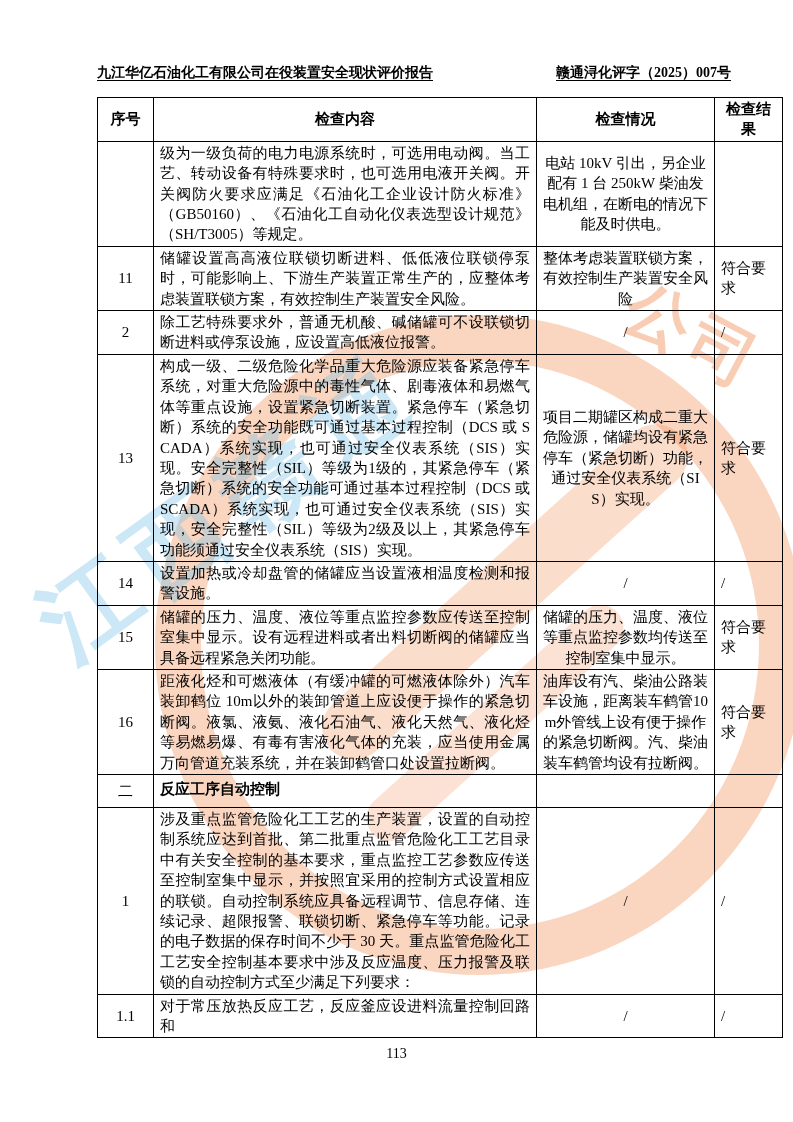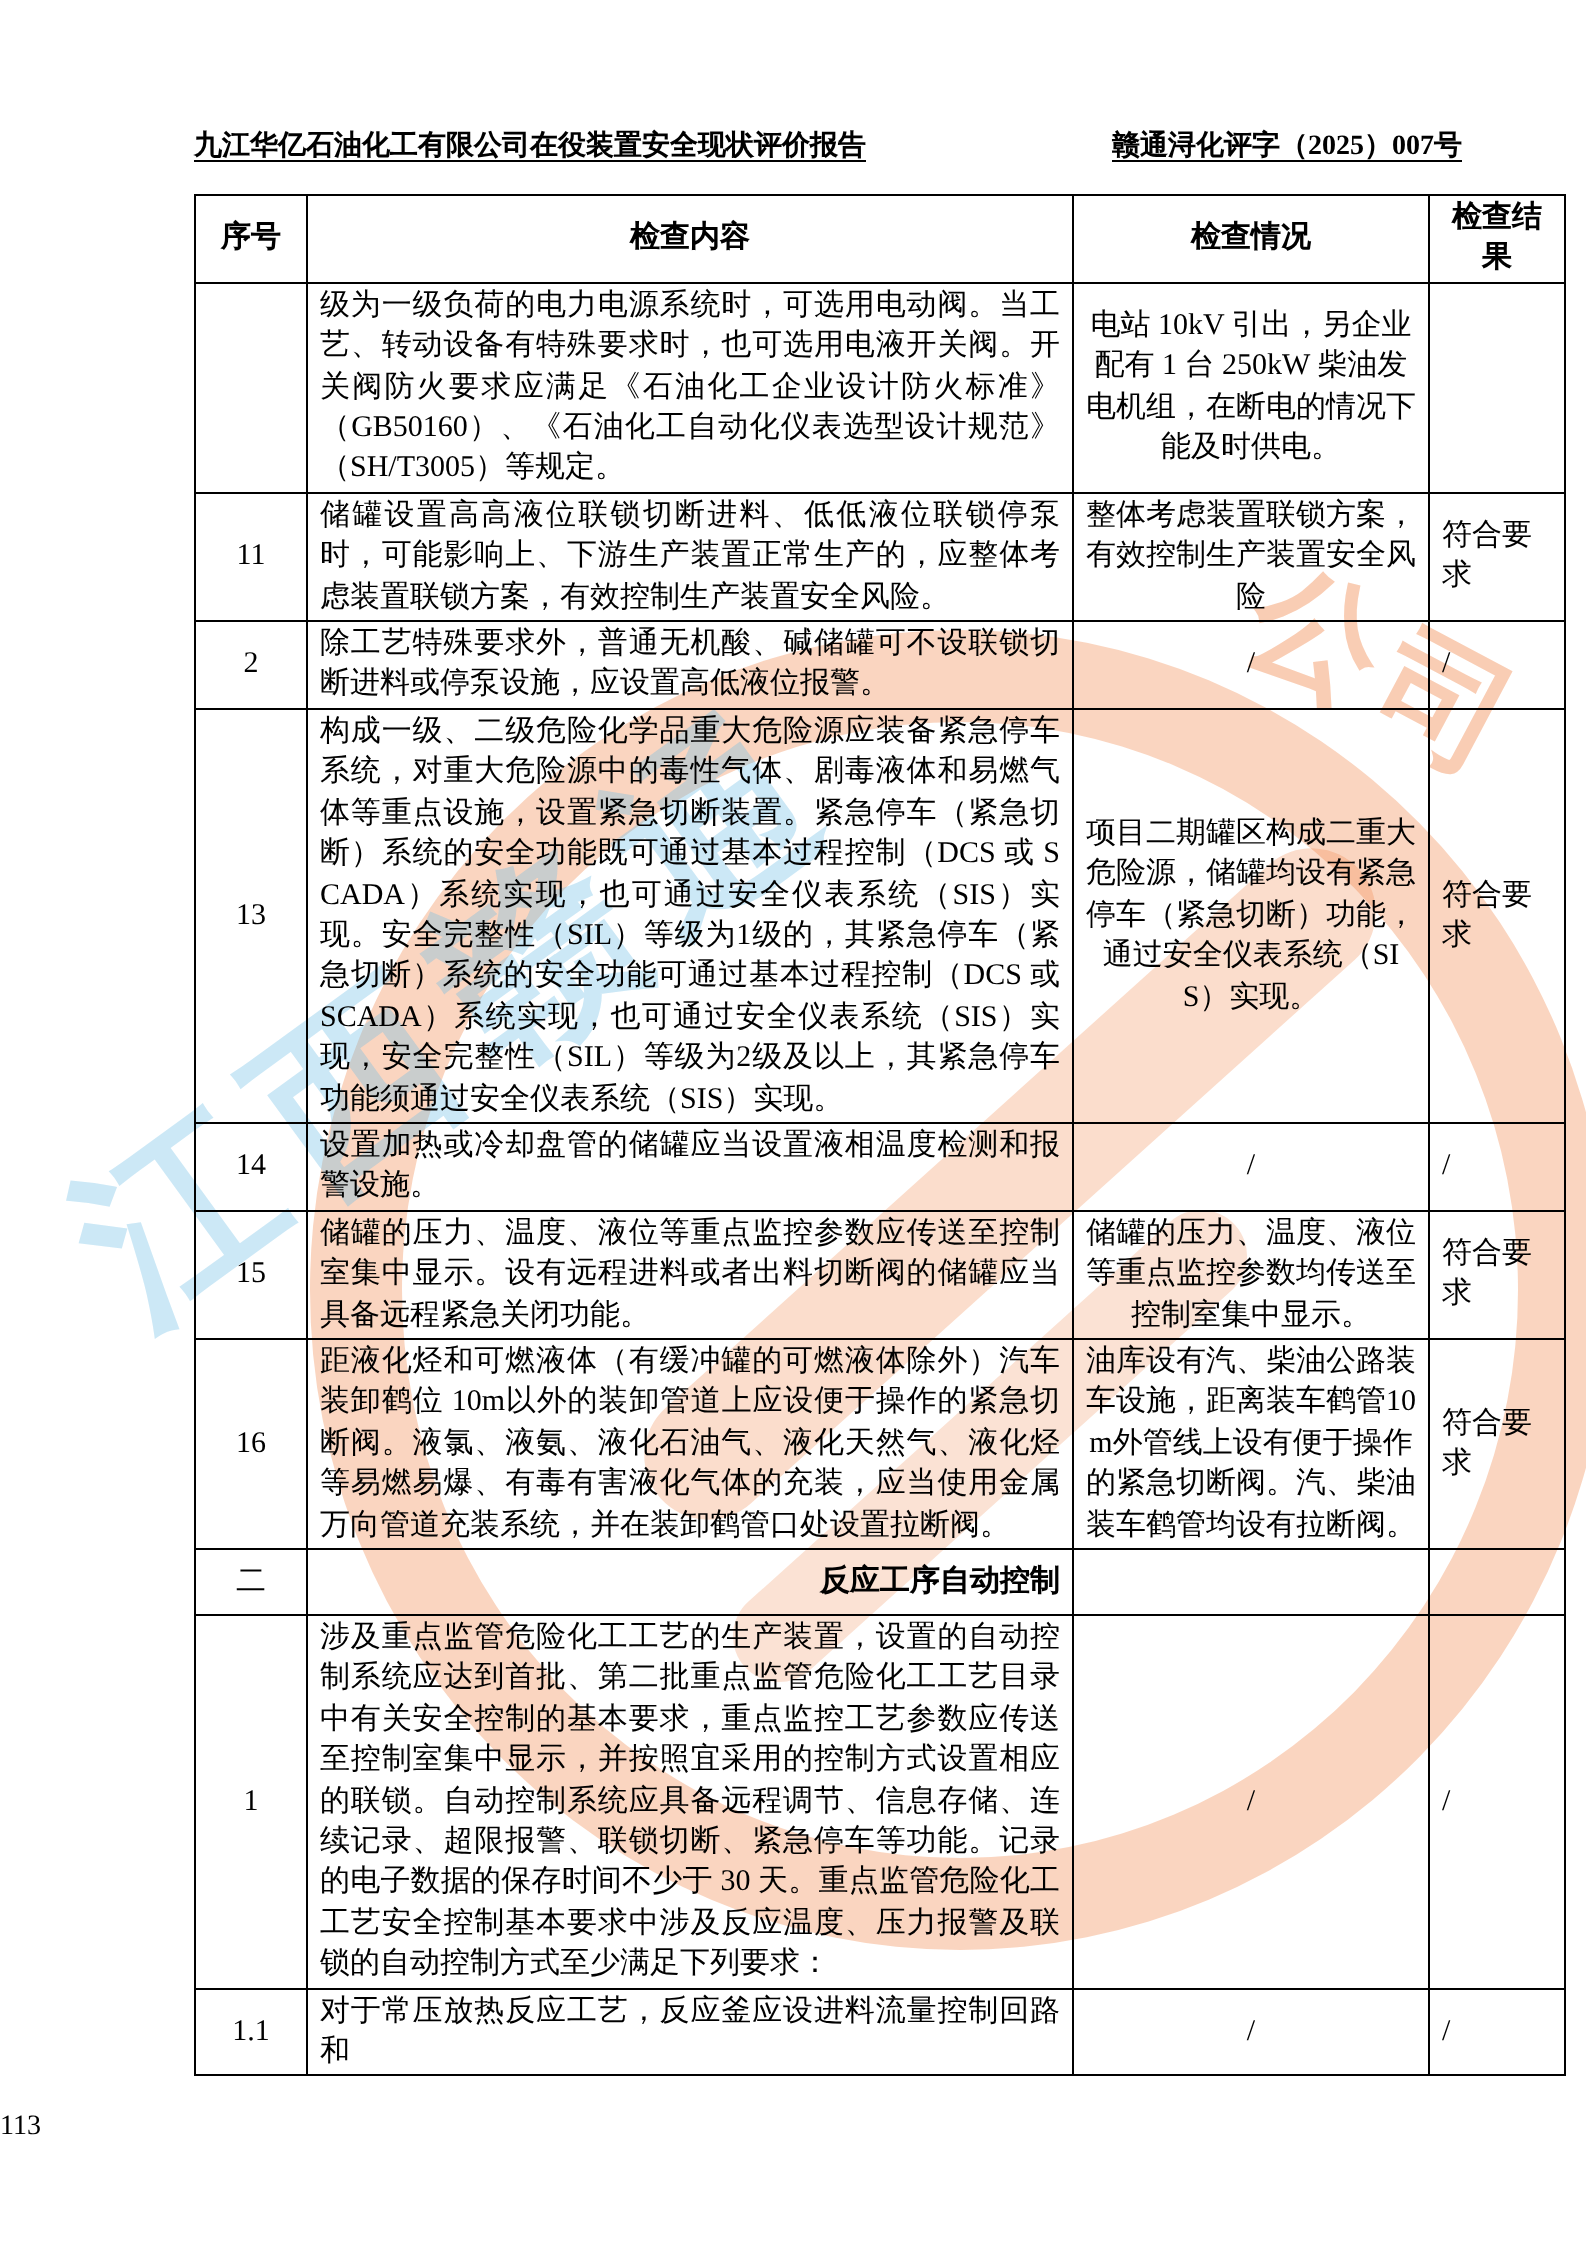--- a/index.html
+++ b/index.html
@@ -39,7 +39,7 @@
   .col-content   { width:370px; text-align:justify; }
   .col-situation { width:165px; text-align:center; }
   .col-result    { width:55px;  text-align:left; }
-  tr.section-row td.col-content { text-align:right; font-weight:bold; }
+  tr.section-row td.col-content { text-align:left; font-weight:bold;font-family:Liberation Mono, monospace; }
   tr.section-row td { height:30px; }
   
   .page-number {

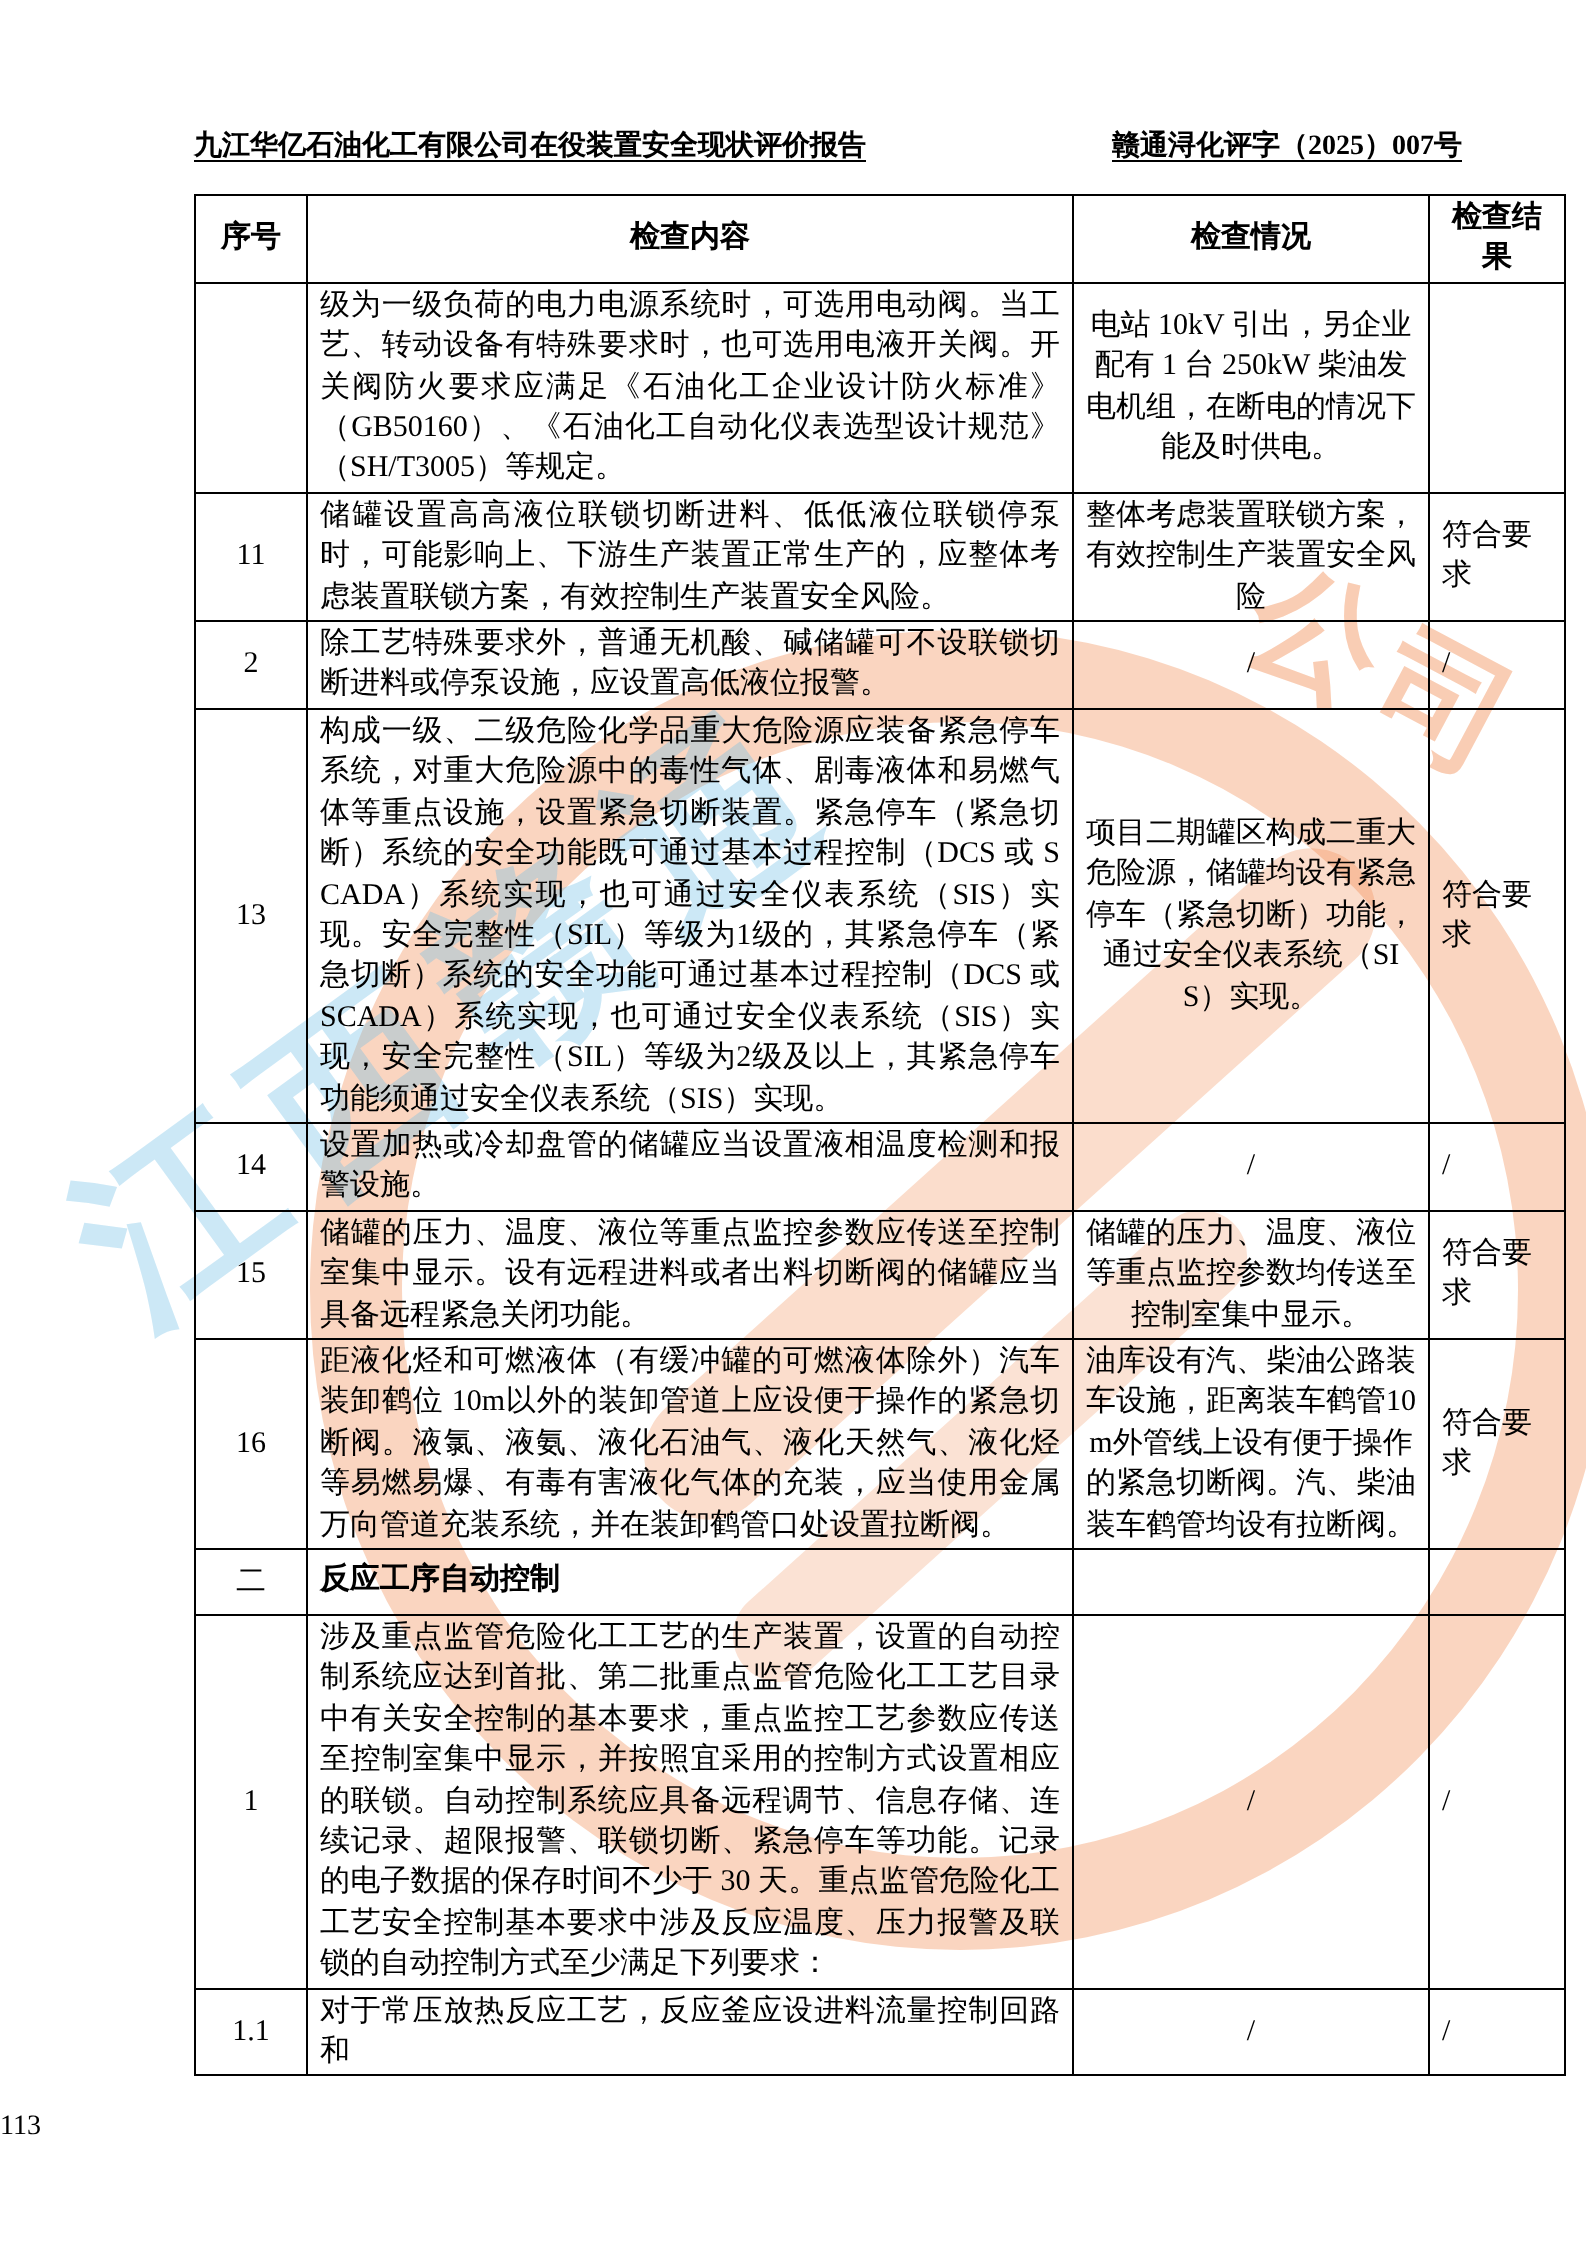--- a/index.html
+++ b/index.html
@@ -44,7 +44,7 @@
   
   .page-number {
     position:absolute; left:0; top:1046px; width:793px;
-    text-align:left; font-size:14px;margin-top:10px;
+    text-align:center; font-size:14px;
   }
   
   .watermark { position:absolute; inset:0; pointer-events:none; z-index:5; mix-blend-mode:multiply; }

